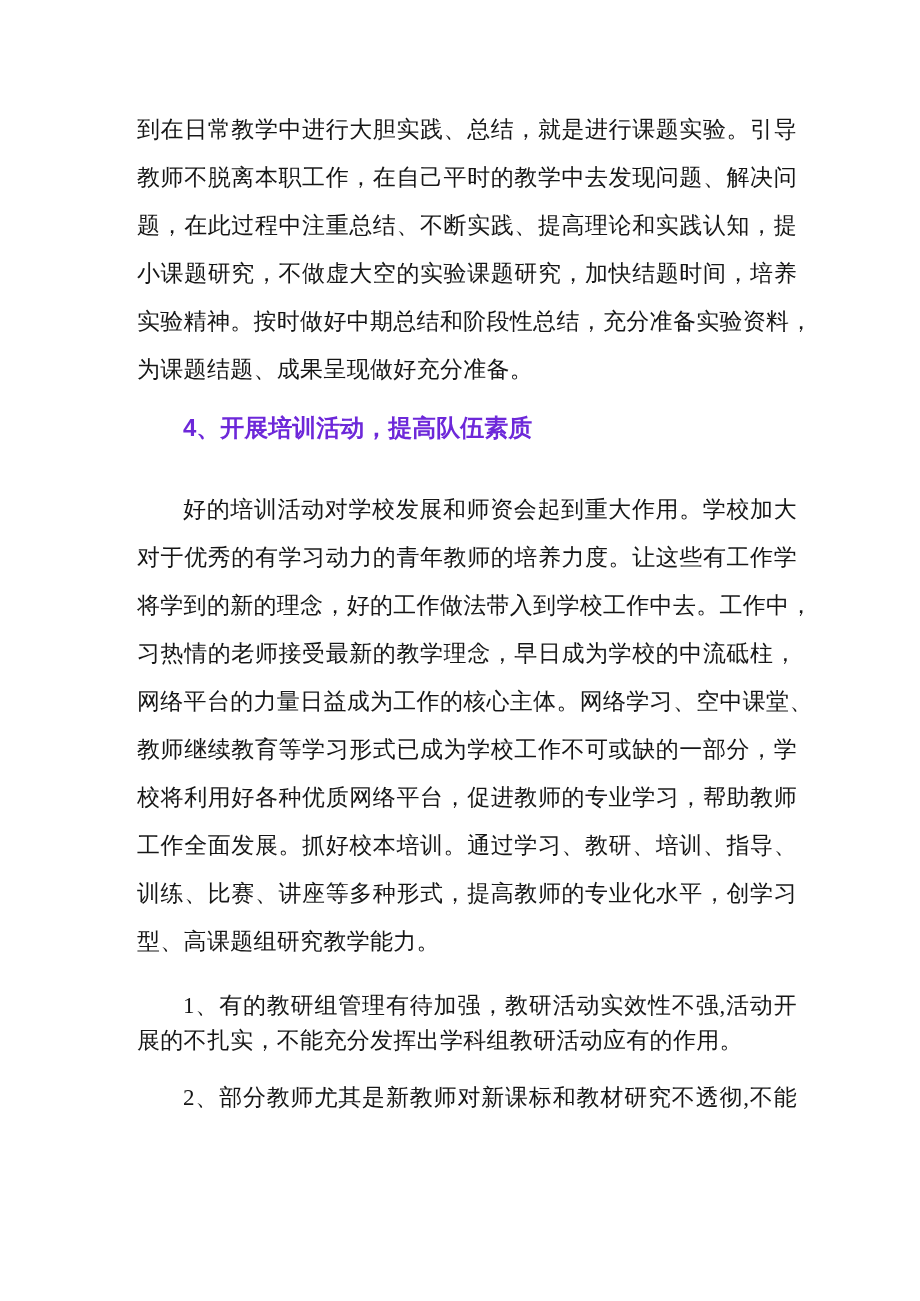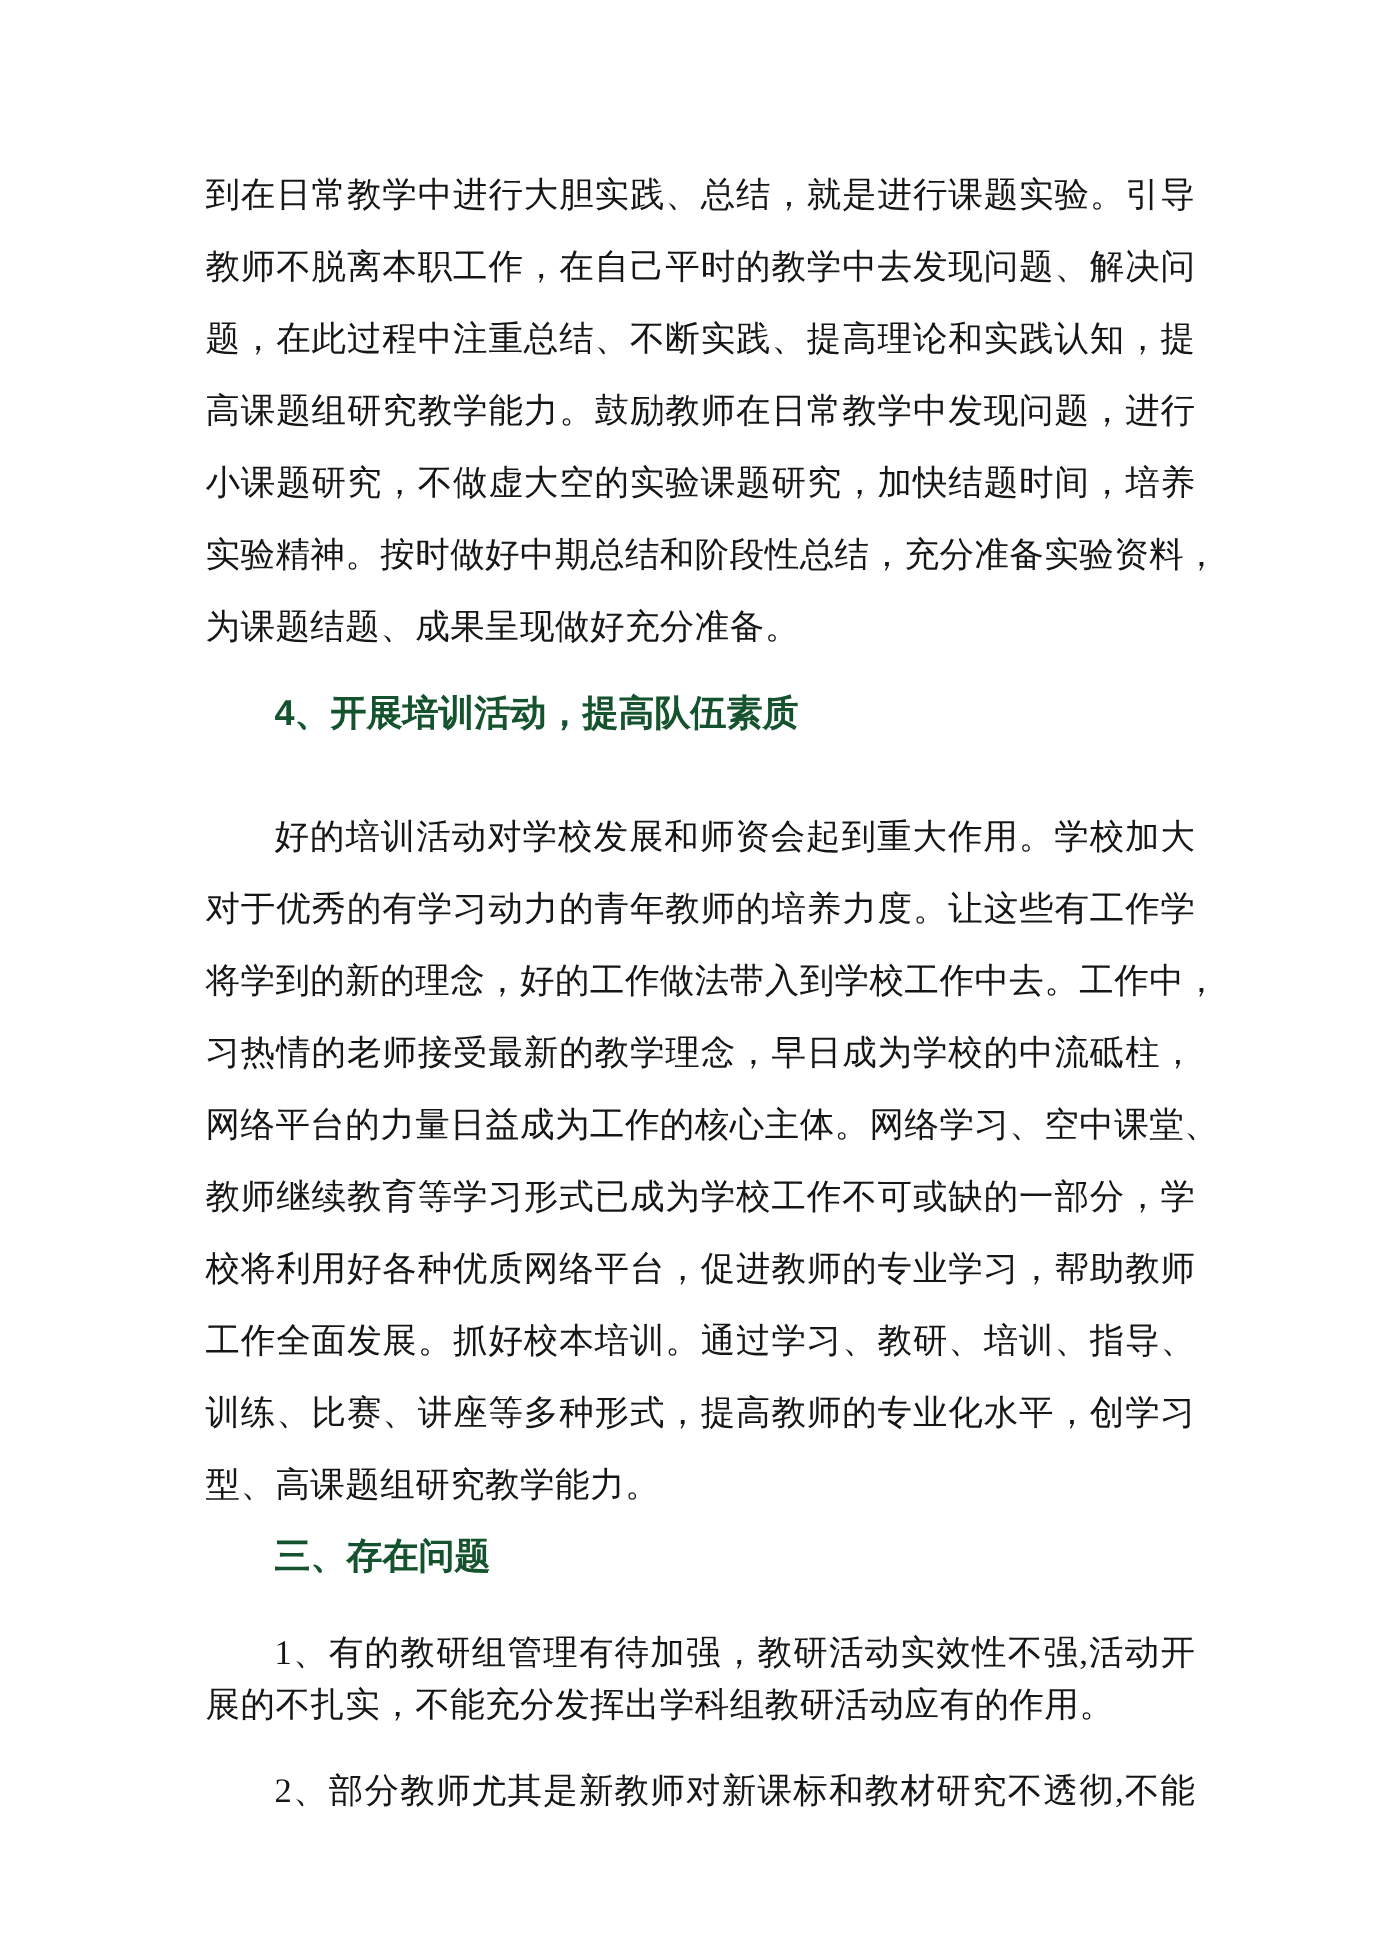--- a/index.html
+++ b/index.html
@@ -78,7 +78,6 @@
       <div class="line">到在日常教学中进行大胆实践、总结，就是进行课题实验。引导</div>
       <div class="line">教师不脱离本职工作，在自己平时的教学中去发现问题、解决问</div>
       <div class="line">题，在此过程中注重总结、不断实践、提高理论和实践认知，提</div>
-      <div class="line">高课题组研究教学能力。鼓励教师在日常教学中发现问题，进行</div>
       <div class="line">小课题研究，不做虚大空的实验课题研究，加快结题时间，培养</div>
       <div class="line">实验精神。按时做好中期总结和阶段性总结，充分准备实验资料，</div>
       <div class="line short">为课题结题、成果呈现做好充分准备。</div>

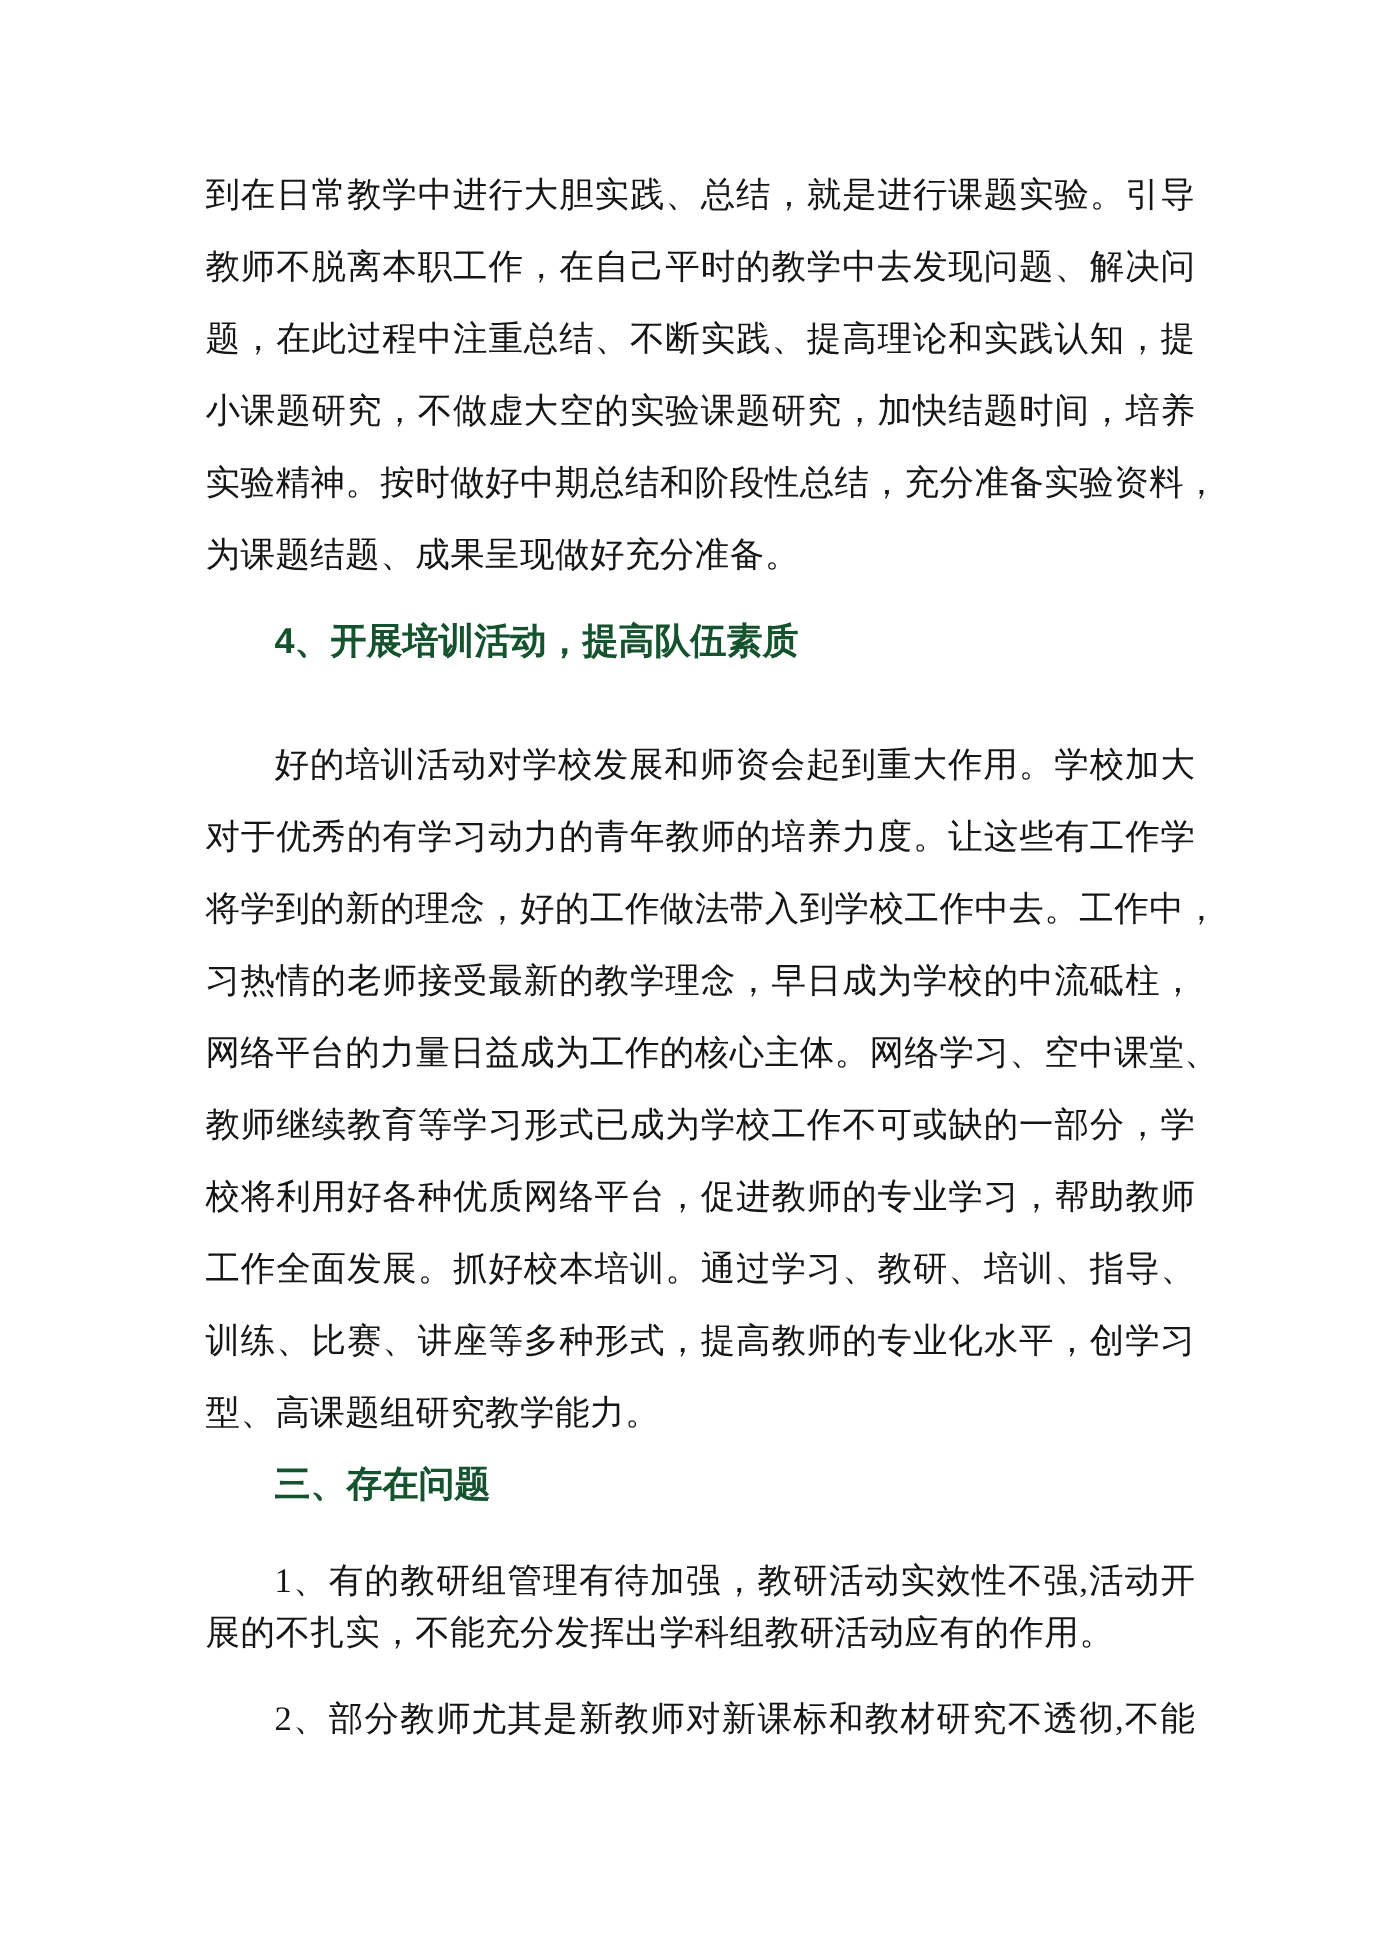--- a/index.html
+++ b/index.html
@@ -46,7 +46,7 @@
     font-weight: 700;
     font-size: 24px;
     line-height: 48px;
-    color: #14532d;
+    color: #6d28d9;
     text-indent: 46px;
     white-space: nowrap;
     text-align: left;

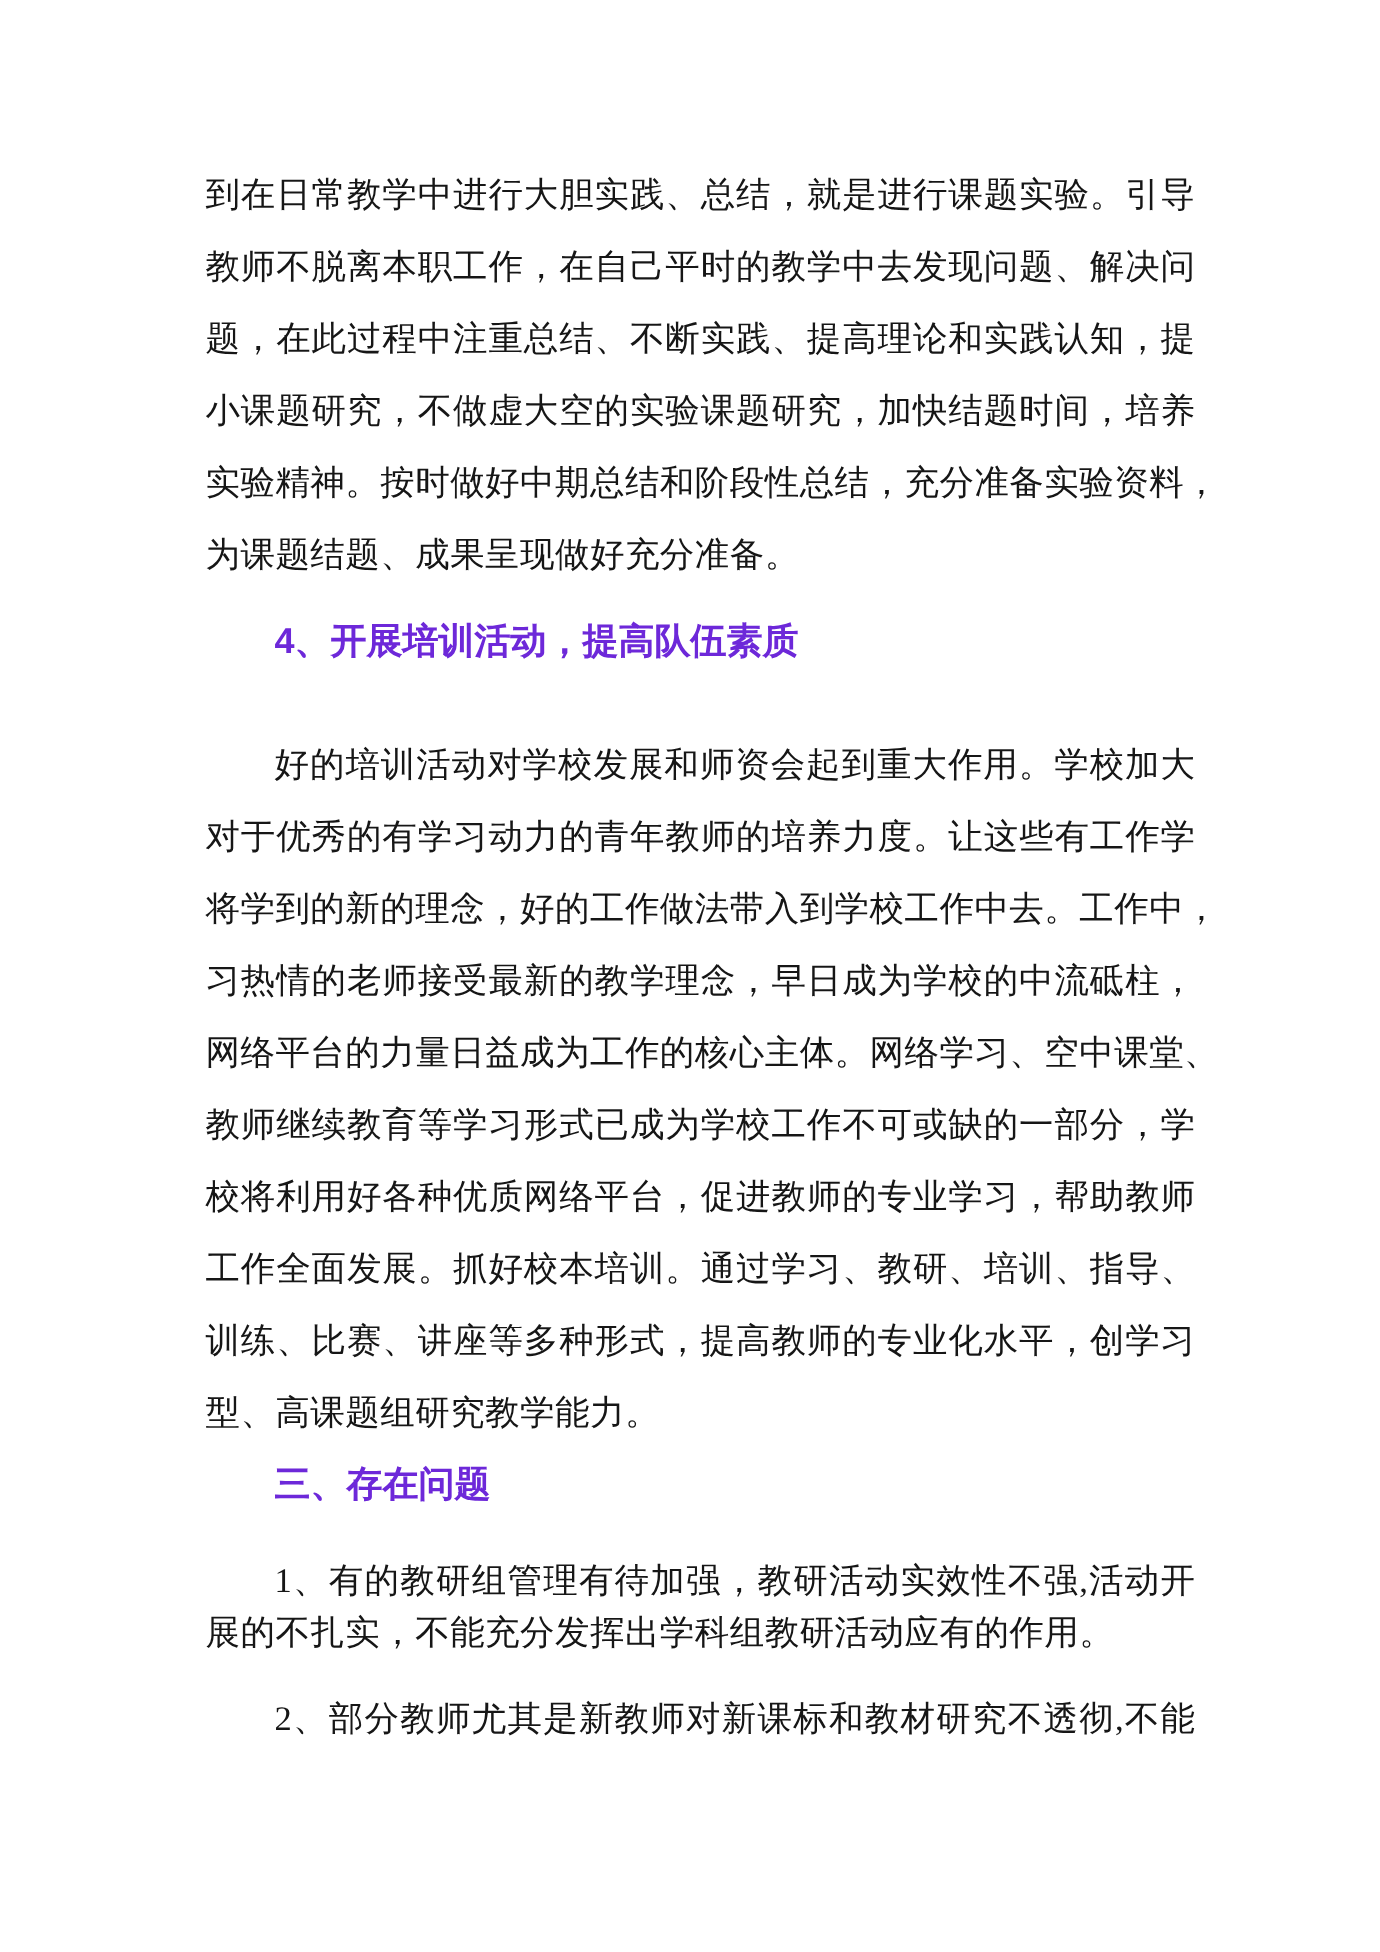--- a/index.html
+++ b/index.html
@@ -98,7 +98,6 @@
       <div class="line short">型、高课题组研究教学能力。</div>
     </div>
 
-    <h2 class="heading heading-3">三、存在问题</h2>
 
     <div class="problem-item">
       <div class="line indent">1、有的教研组管理有待加强，教研活动实效性不强,活动开</div>

